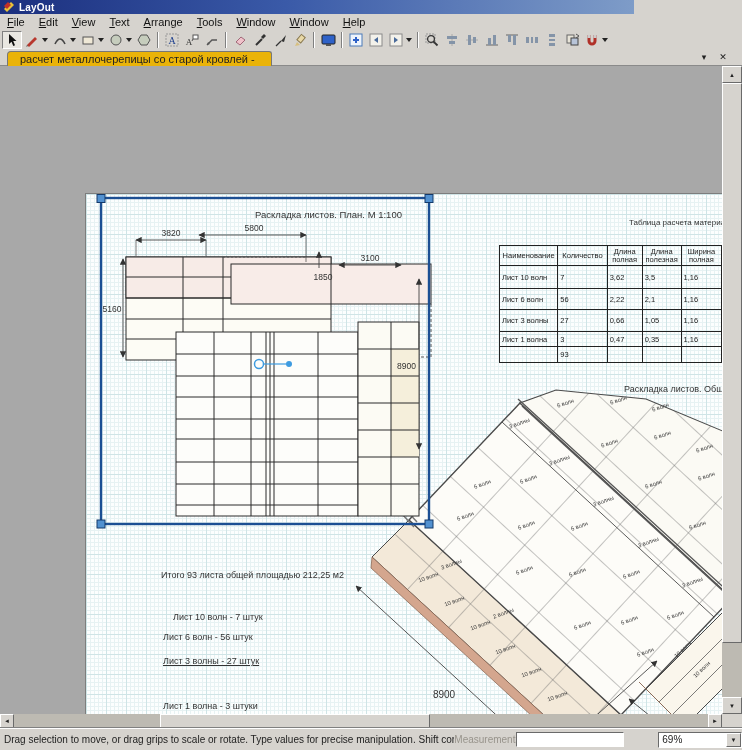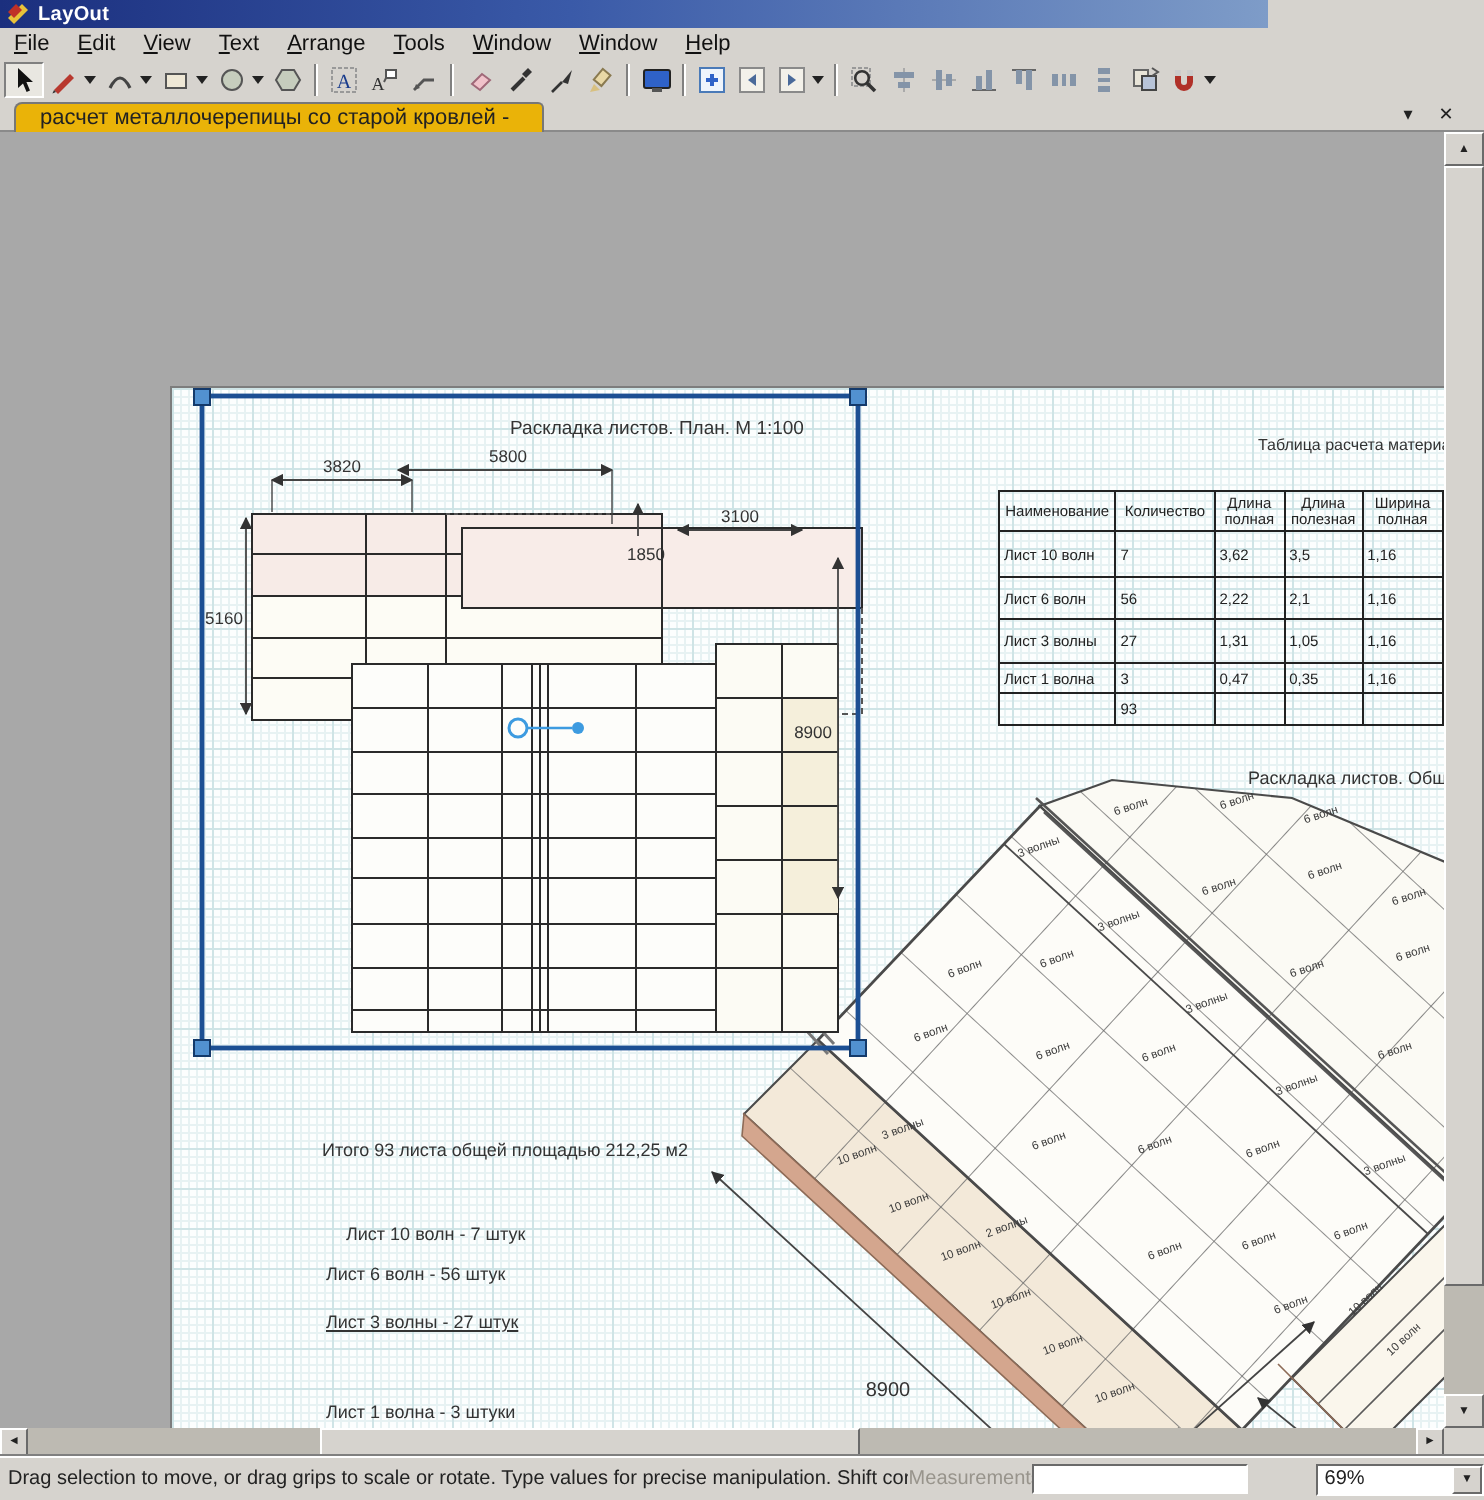--- a/index.html
+++ b/index.html
@@ -446,7 +446,7 @@
         <tr style="height:22px">
           <td>Лист 3 волны</td>
               <td>27</td>
-              <td>1,31</td>
+              <td>0,66</td>
               <td>1,05</td>
               <td>1,16</td>
         </tr>

